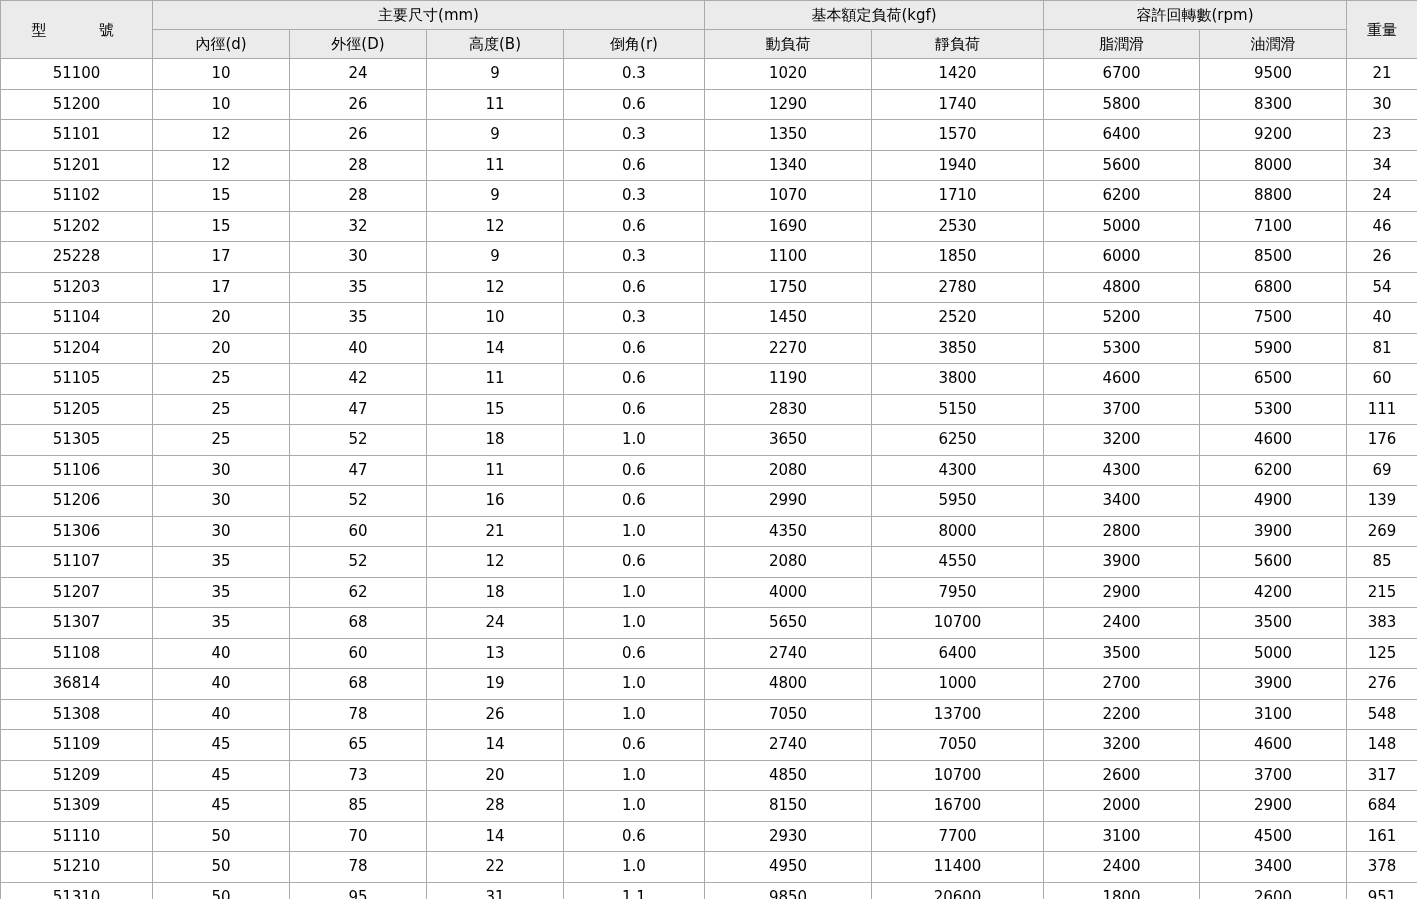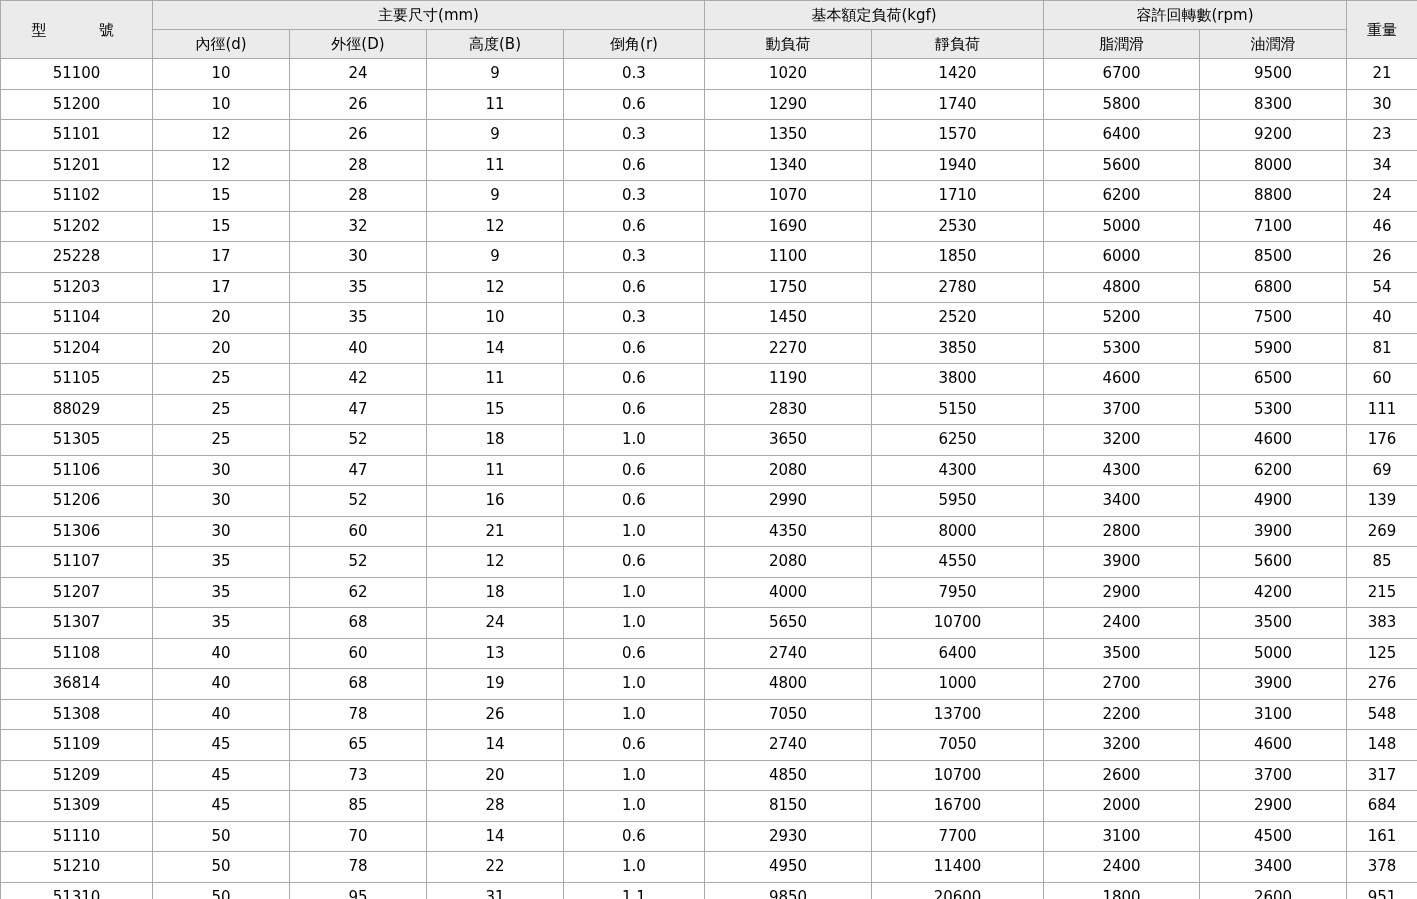--- a/index.html
+++ b/index.html
@@ -235,7 +235,7 @@
         <td>60</td>
       </tr>
       <tr>
-        <td class="model">88029</td>
+        <td class="model">51205</td>
         <td>25</td>
         <td>47</td>
         <td>15</td>

